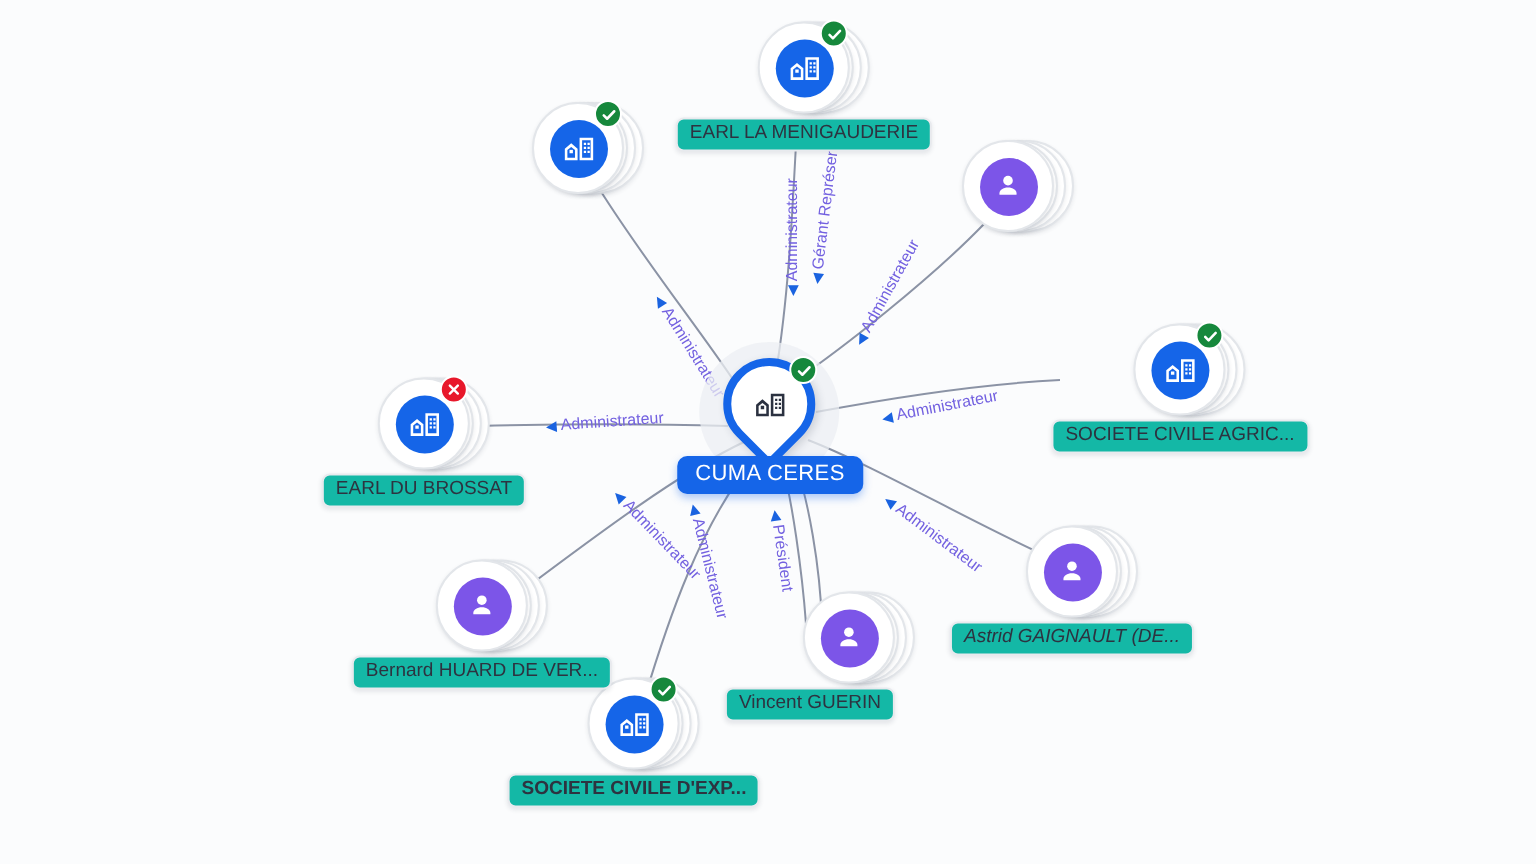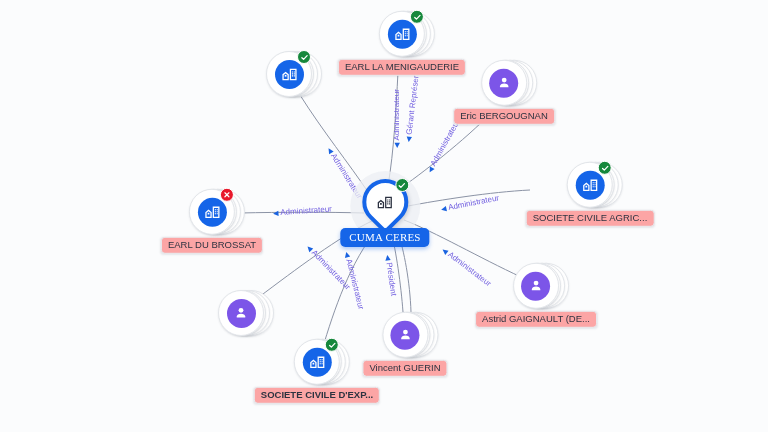--- a/index.html
+++ b/index.html
@@ -93,7 +93,7 @@
 
   .label {
     margin-top: 3px;
-    background: #fca5a5;
+    background: #14b8a6;
     border: 1px solid #e8eaee;
     border-radius: 4px;
     padding: 2px 6px 3px 6px;

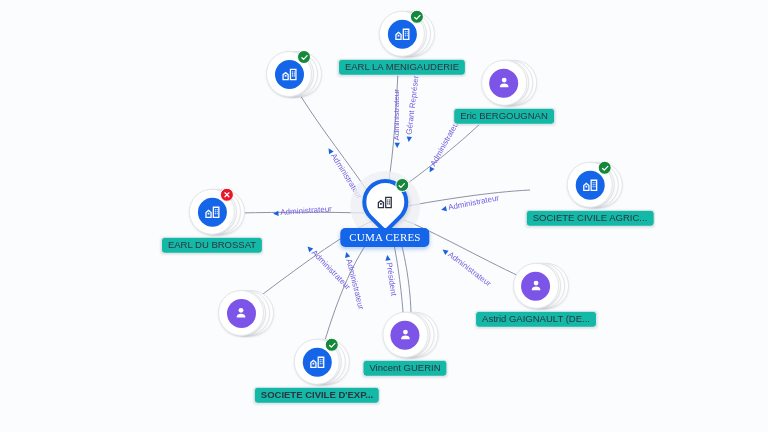--- a/index.html
+++ b/index.html
@@ -266,7 +266,6 @@
             </div>
           </div>
         </div>
-        <div class="label">Eric BERGOUGNAN</div>
       </div>
       <div class="node" style="left: 554px; top: 194px; margin-left: 36px;">
         <div class="stack">

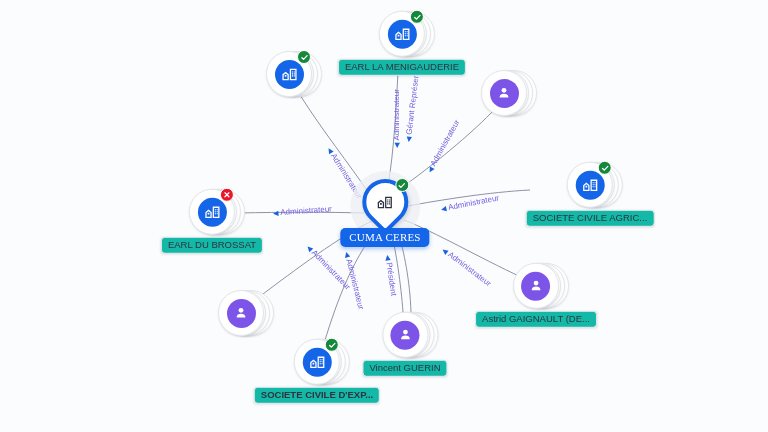--- a/index.html
+++ b/index.html
@@ -105,7 +105,7 @@
   }
 
   
-  .node.center { z-index: 20; font-family: Liberation Serif, serif; }
+  .node.center { z-index: 20; }
   .center-halo {
     position: absolute;
     width: 70px;

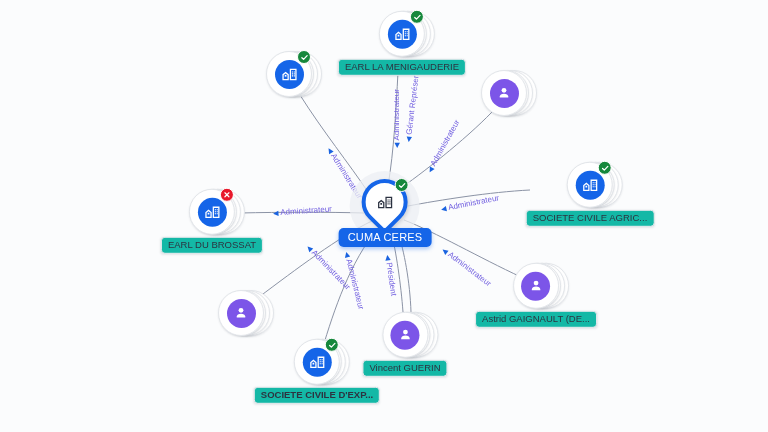--- a/index.html
+++ b/index.html
@@ -290,7 +290,7 @@
         </div>
         <div class="label">SOCIETE CIVILE AGRIC...</div>
       </div>
-      <div class="node" style="left: 536px; top: 295px;">
+      <div class="node" style="left: 536px; top: 295px; font-style: italic;">
         <div class="stack">
           <div class="sheet s3"></div>
           <div class="sheet s2"></div>

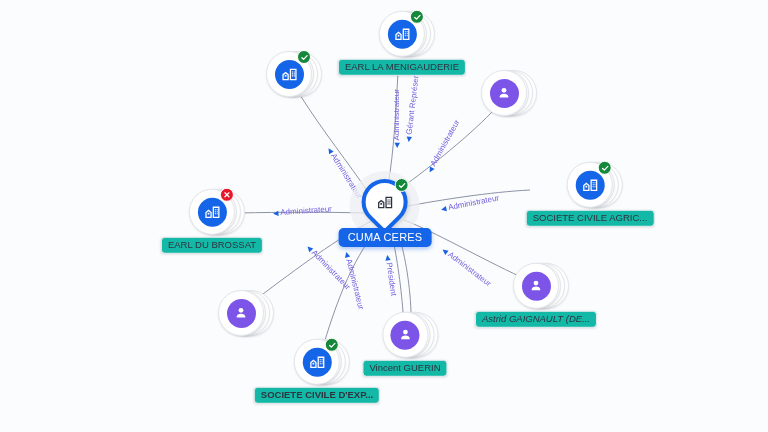--- a/index.html
+++ b/index.html
@@ -359,6 +359,7 @@
             </div>
           </div>
         </div>
+        <div class="label">Bernard HUARD DE VER...</div>
       </div>
       <div class="node" style="left: 212px; top: 221px;">
         <div class="stack">

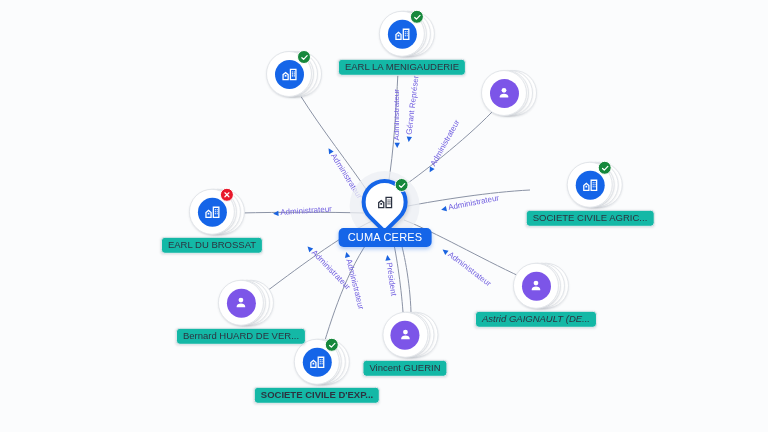--- a/index.html
+++ b/index.html
@@ -306,7 +306,7 @@
         </div>
         <div class="label">Astrid GAIGNAULT (DE...</div>
       </div>
-      <div class="node" style="left: 405px; top: 344px;">
+      <div class="node" style="left: 405px; top: 328px; align-items: flex-end;">
         <div class="stack">
           <div class="sheet s3"></div>
           <div class="sheet s2"></div>

